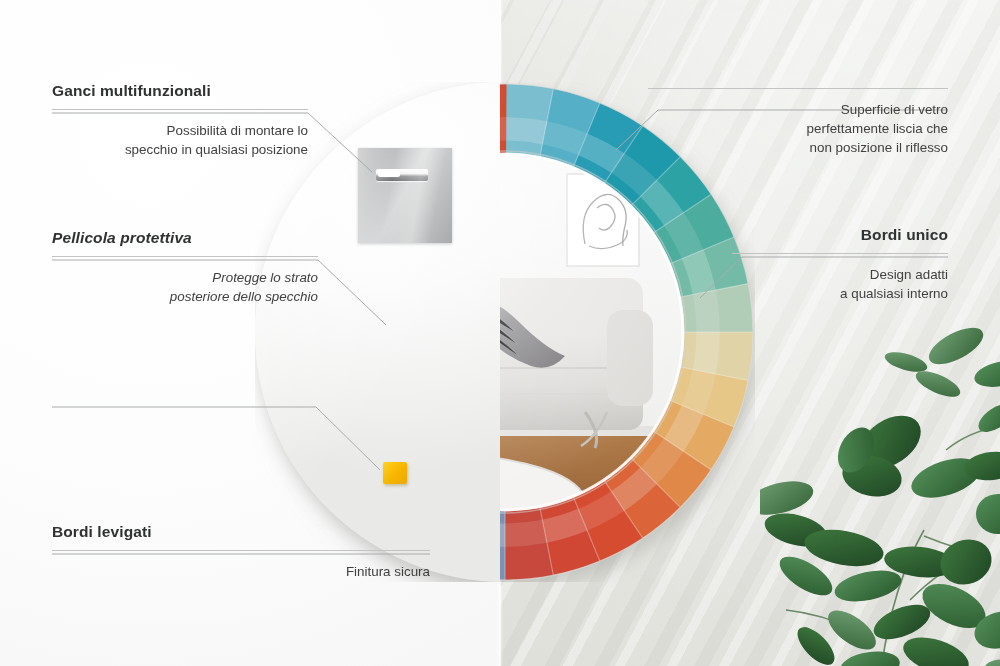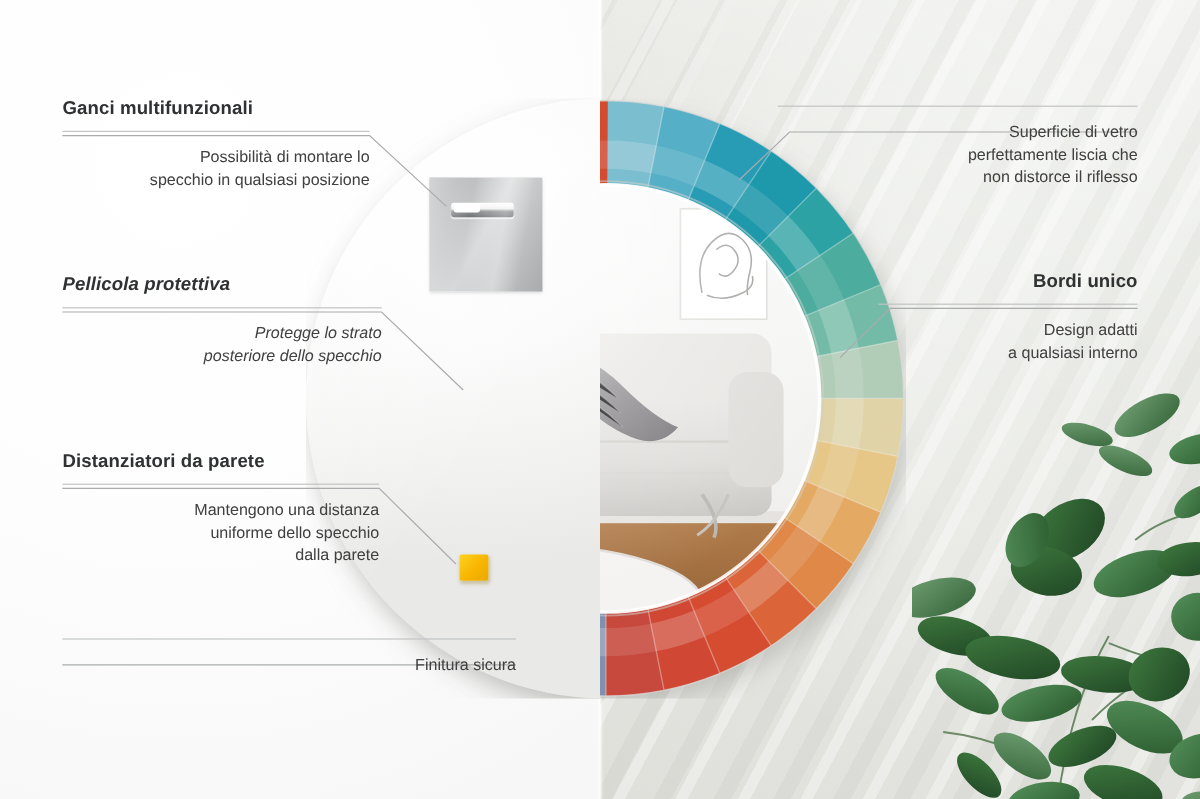--- a/index.html
+++ b/index.html
@@ -463,7 +463,7 @@
     <div class="rule"></div>
     <p>Superficie di vetro
 perfettamente liscia che
-non distorce il riflesso</p>
+non posizione il riflesso</p>
   </div>
 
   <div class="callout right" style="left:732px;top:226px;width:216px;">

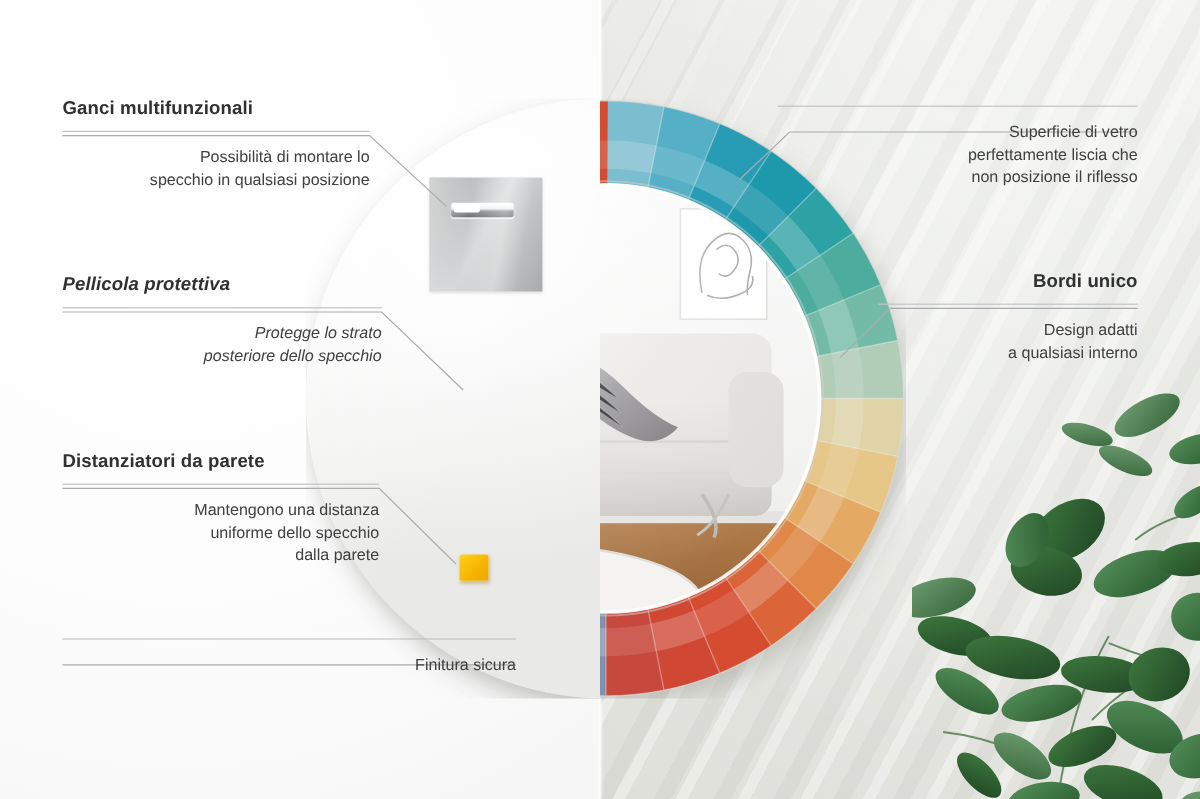--- a/index.html
+++ b/index.html
@@ -446,13 +446,6 @@
 posteriore dello specchio</p>
   </div>
 
-  <div class="callout left" style="left:52px;top:376px;width:264px;">
-    <h3>Distanziatori da parete</h3>
-    <div class="rule"></div>
-    <p>Mantengono una distanza
-uniforme dello specchio
-dalla parete</p>
-  </div>
 
   <div class="callout left" style="left:52px;top:523px;width:378px;">
     <div class="rule"></div>

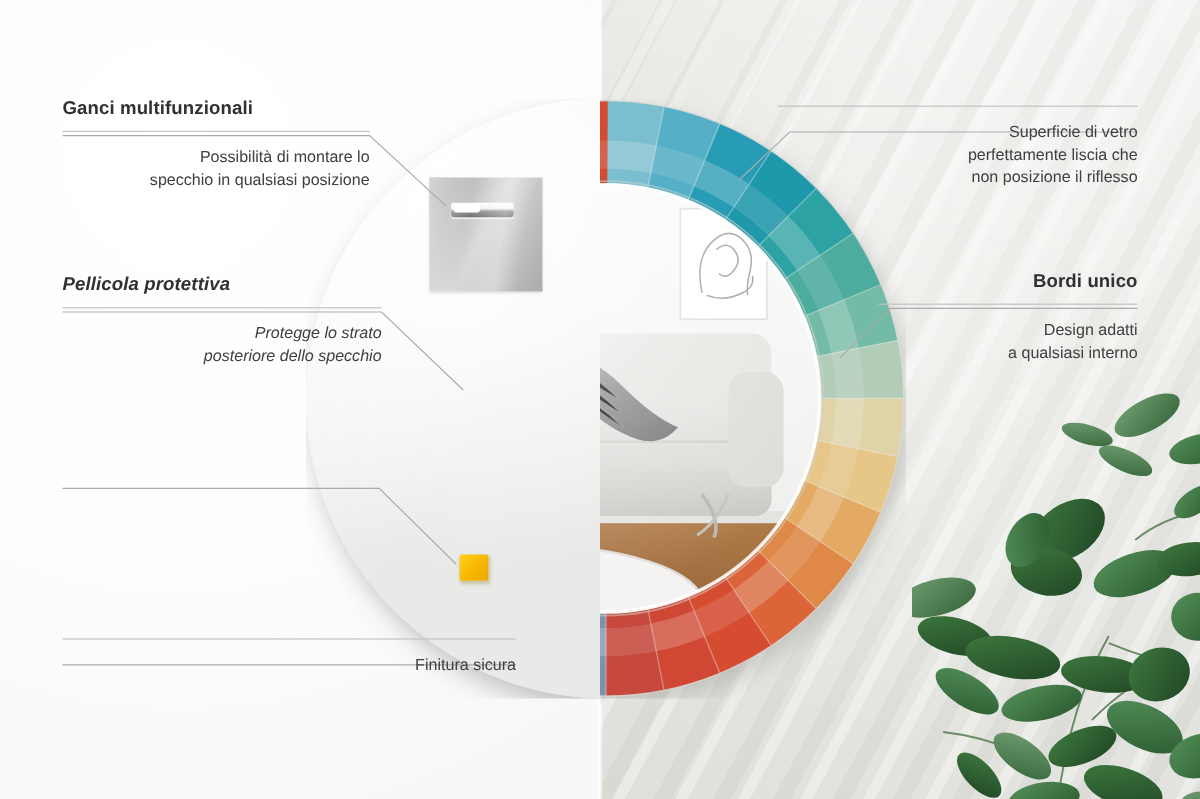--- a/index.html
+++ b/index.html
@@ -448,6 +448,7 @@
 
 
   <div class="callout left" style="left:52px;top:523px;width:378px;">
+    <h3>Bordi levigati</h3>
     <div class="rule"></div>
     <p>Finitura sicura</p>
   </div>

